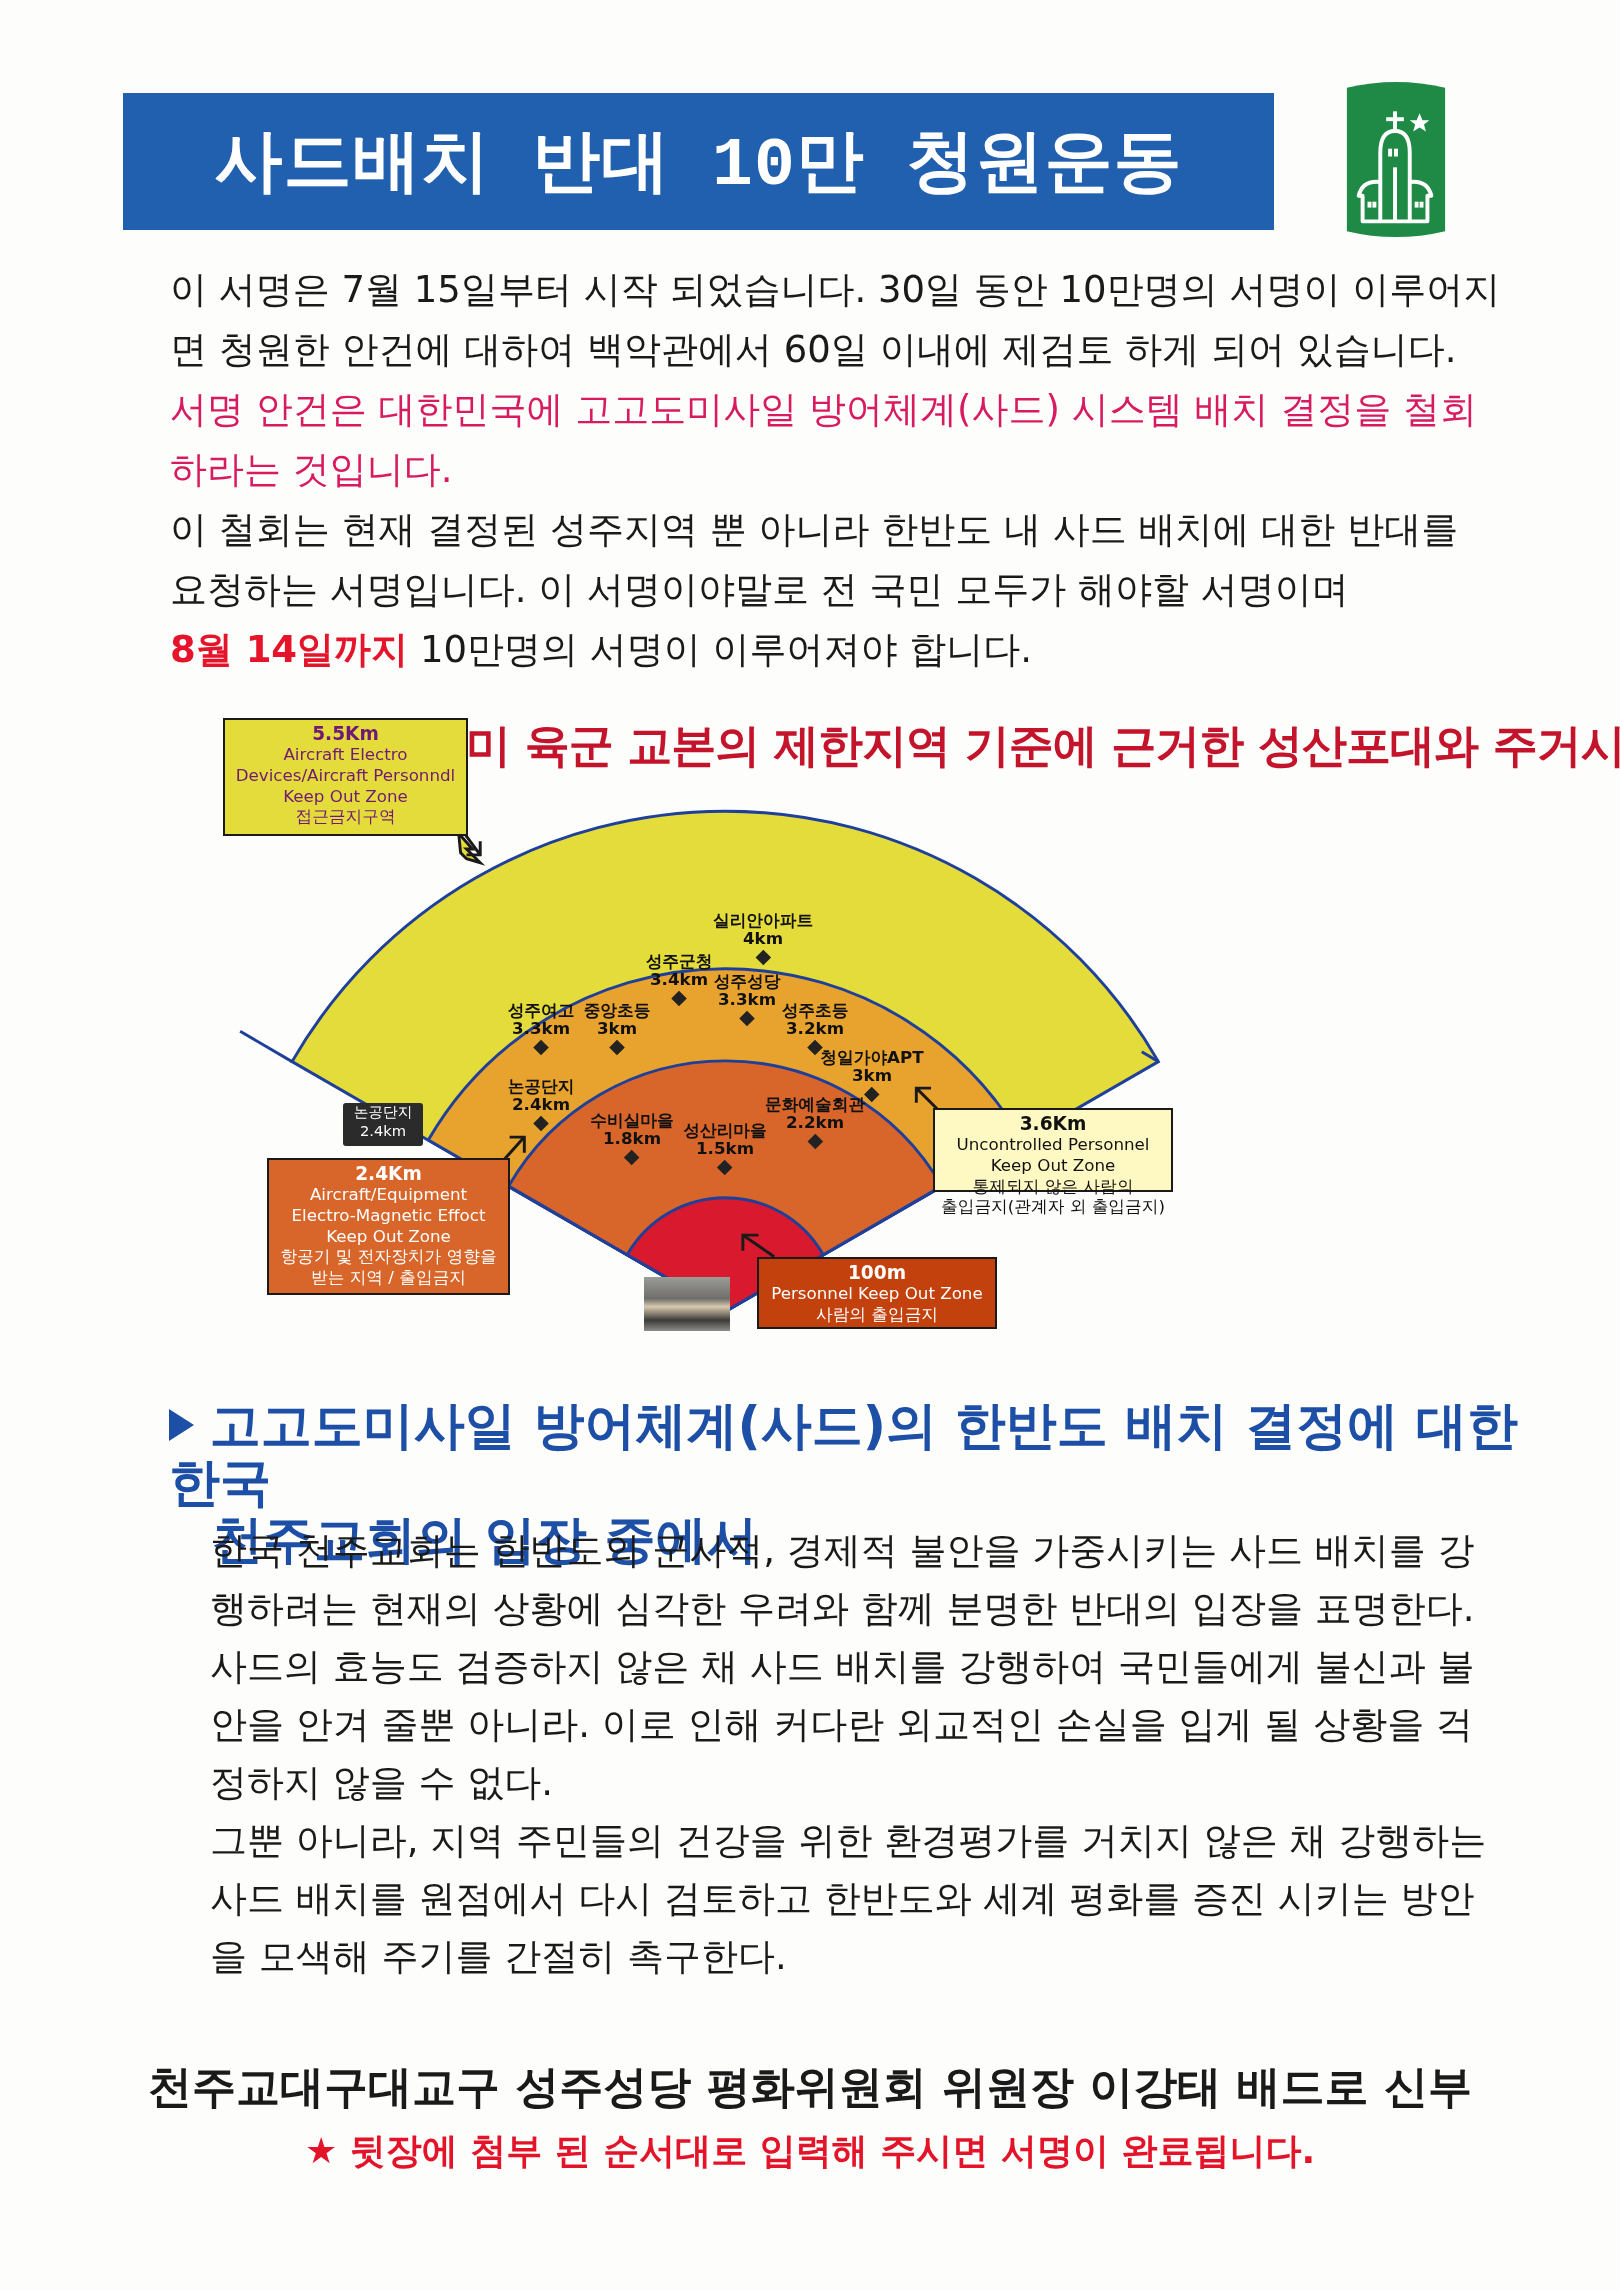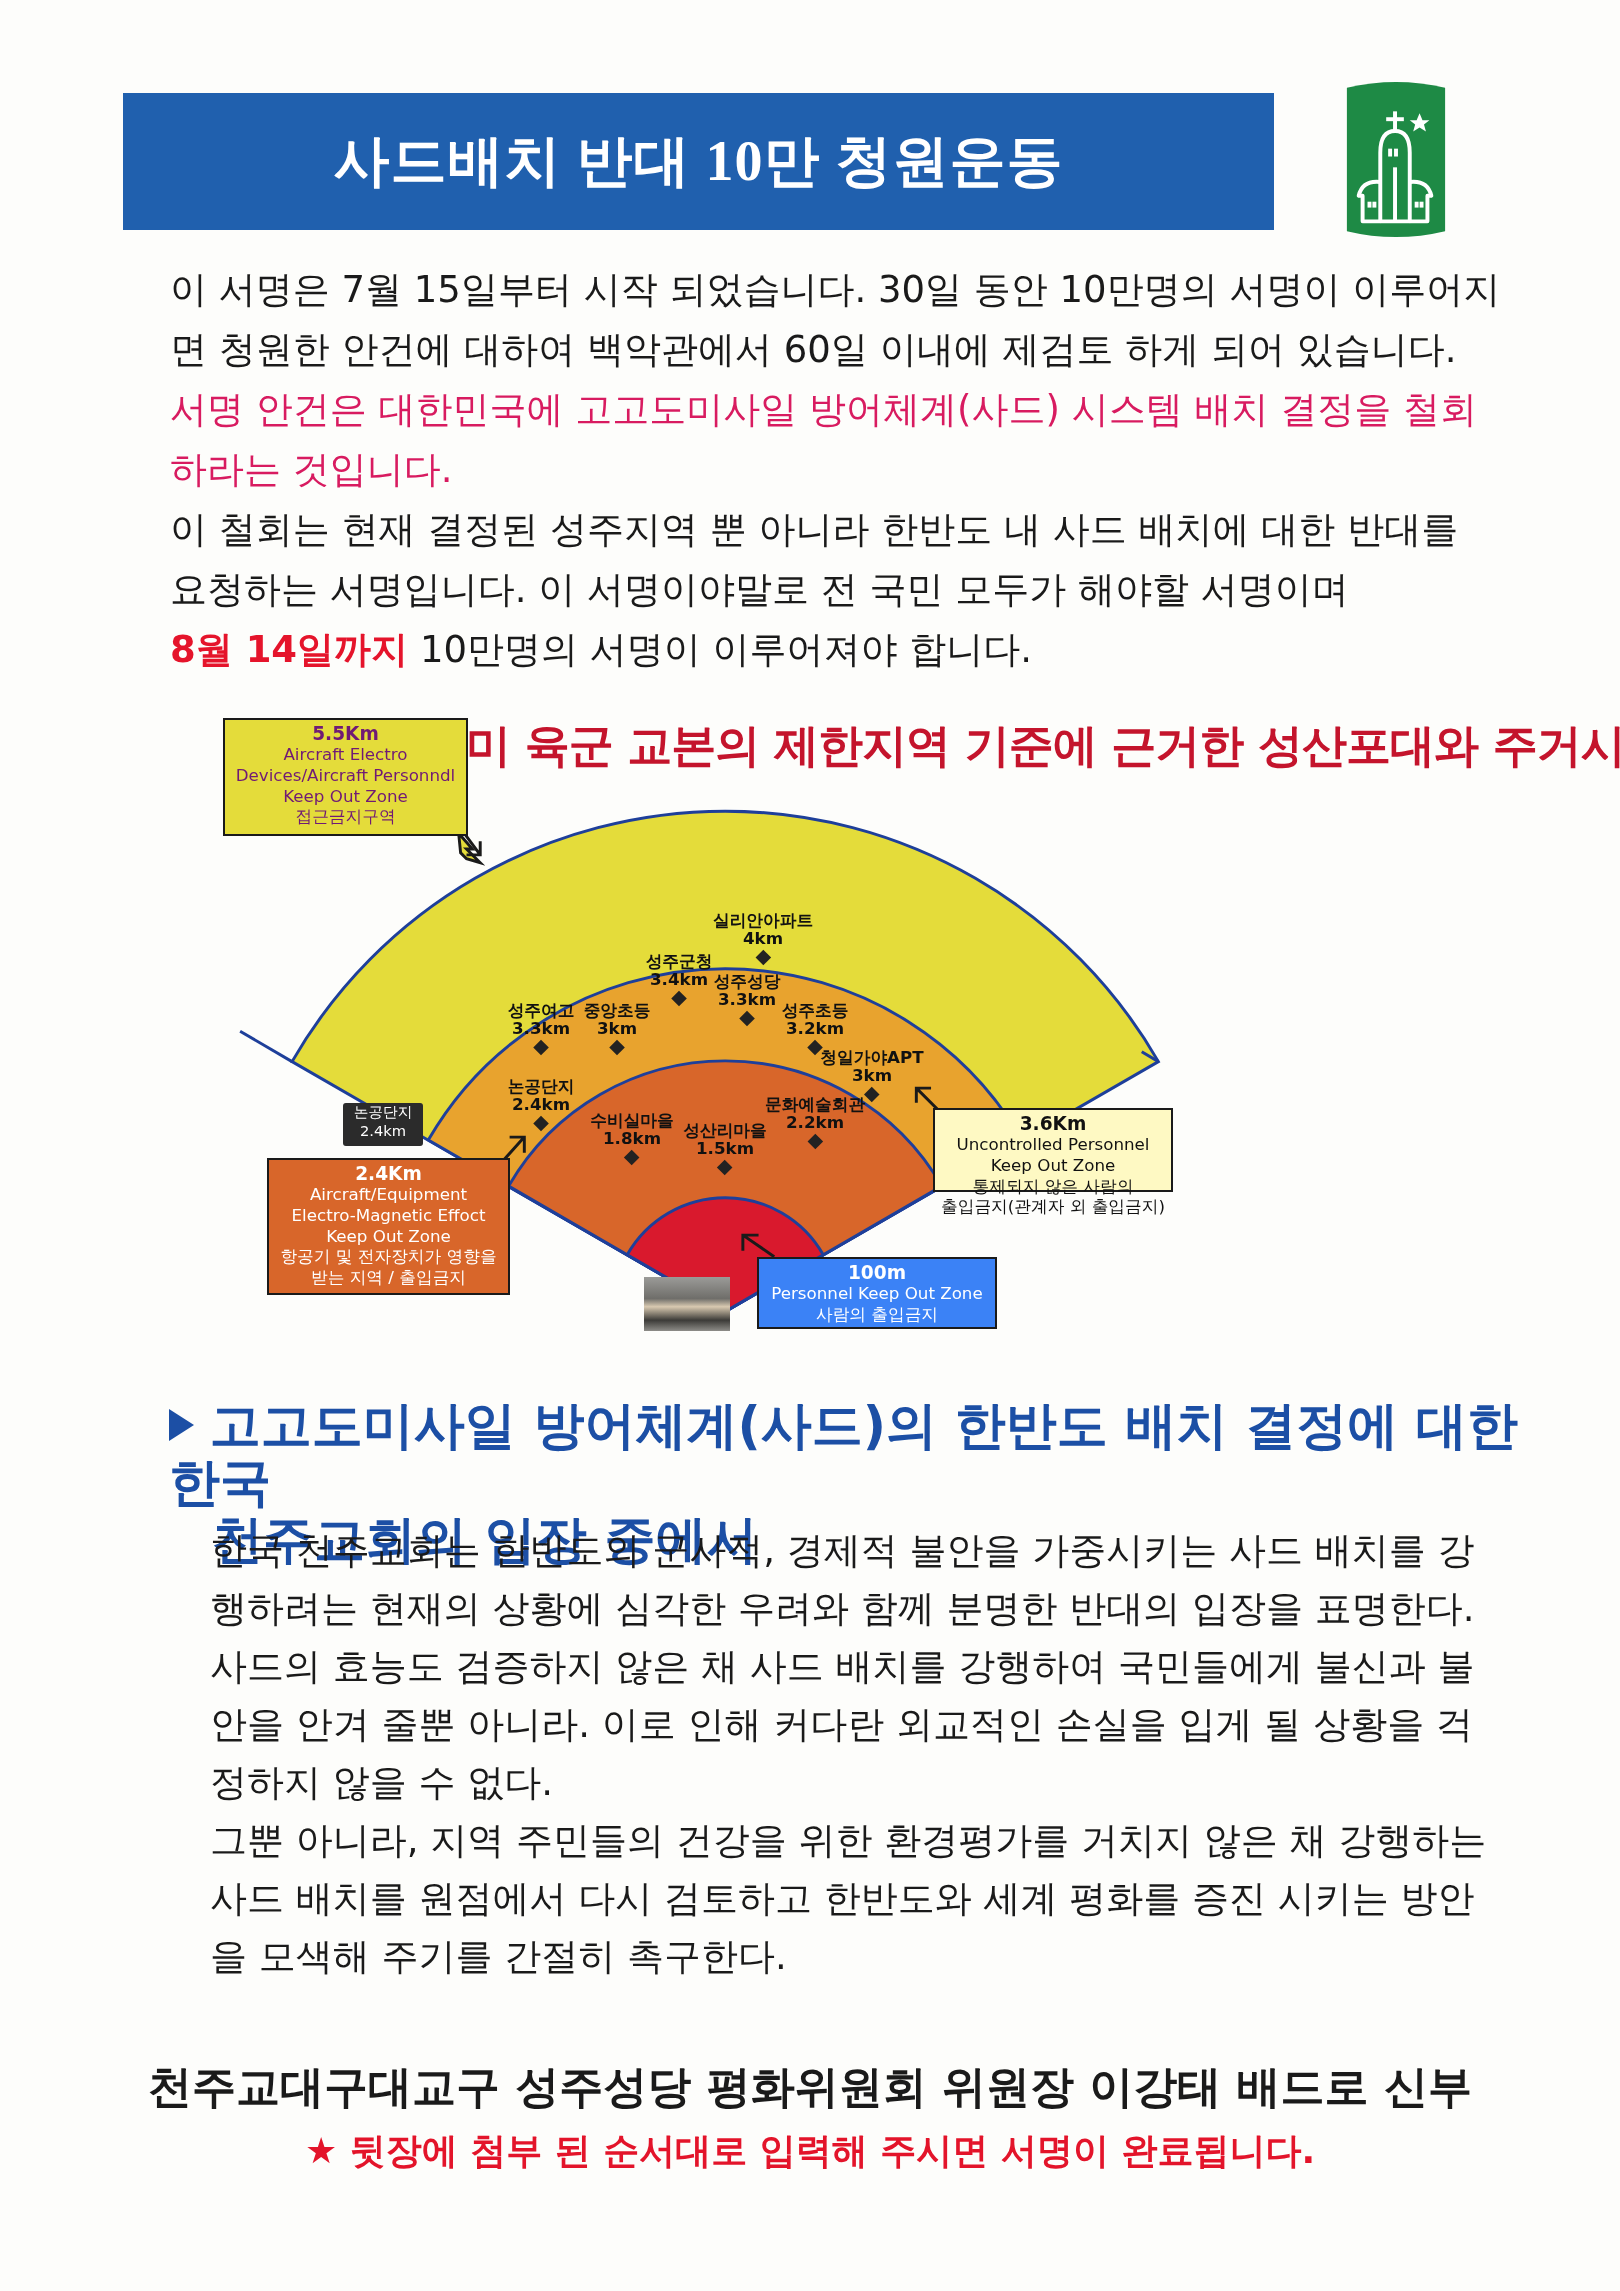--- a/index.html
+++ b/index.html
@@ -6,7 +6,7 @@
   body{width:1620px;height:2292px;background:#fdfdfb;position:relative;overflow:hidden;font-family:"DejaVu Sans","Liberation Sans",sans-serif;color:#1a1a1a;}
   .abs{position:absolute;}
   #title-banner{left:123px;top:93px;width:1151px;height:137px;background:#2060ae;display:flex;align-items:center;justify-content:center;}
-  #title-banner span{color:#fff;font-weight:bold;font-size:56px;letter-spacing:1px;font-family:Liberation Serif, serif;}
+  #title-banner span{color:#fff;font-weight:bold;font-size:68px;letter-spacing:1px;font-family:Liberation Mono, monospace;}
   #logo{left:1341px;top:74px;width:110px;height:167px;}
   .para{left:129px;width:1372px;font-size:37px;line-height:60px;}
   .para p{margin:0;}

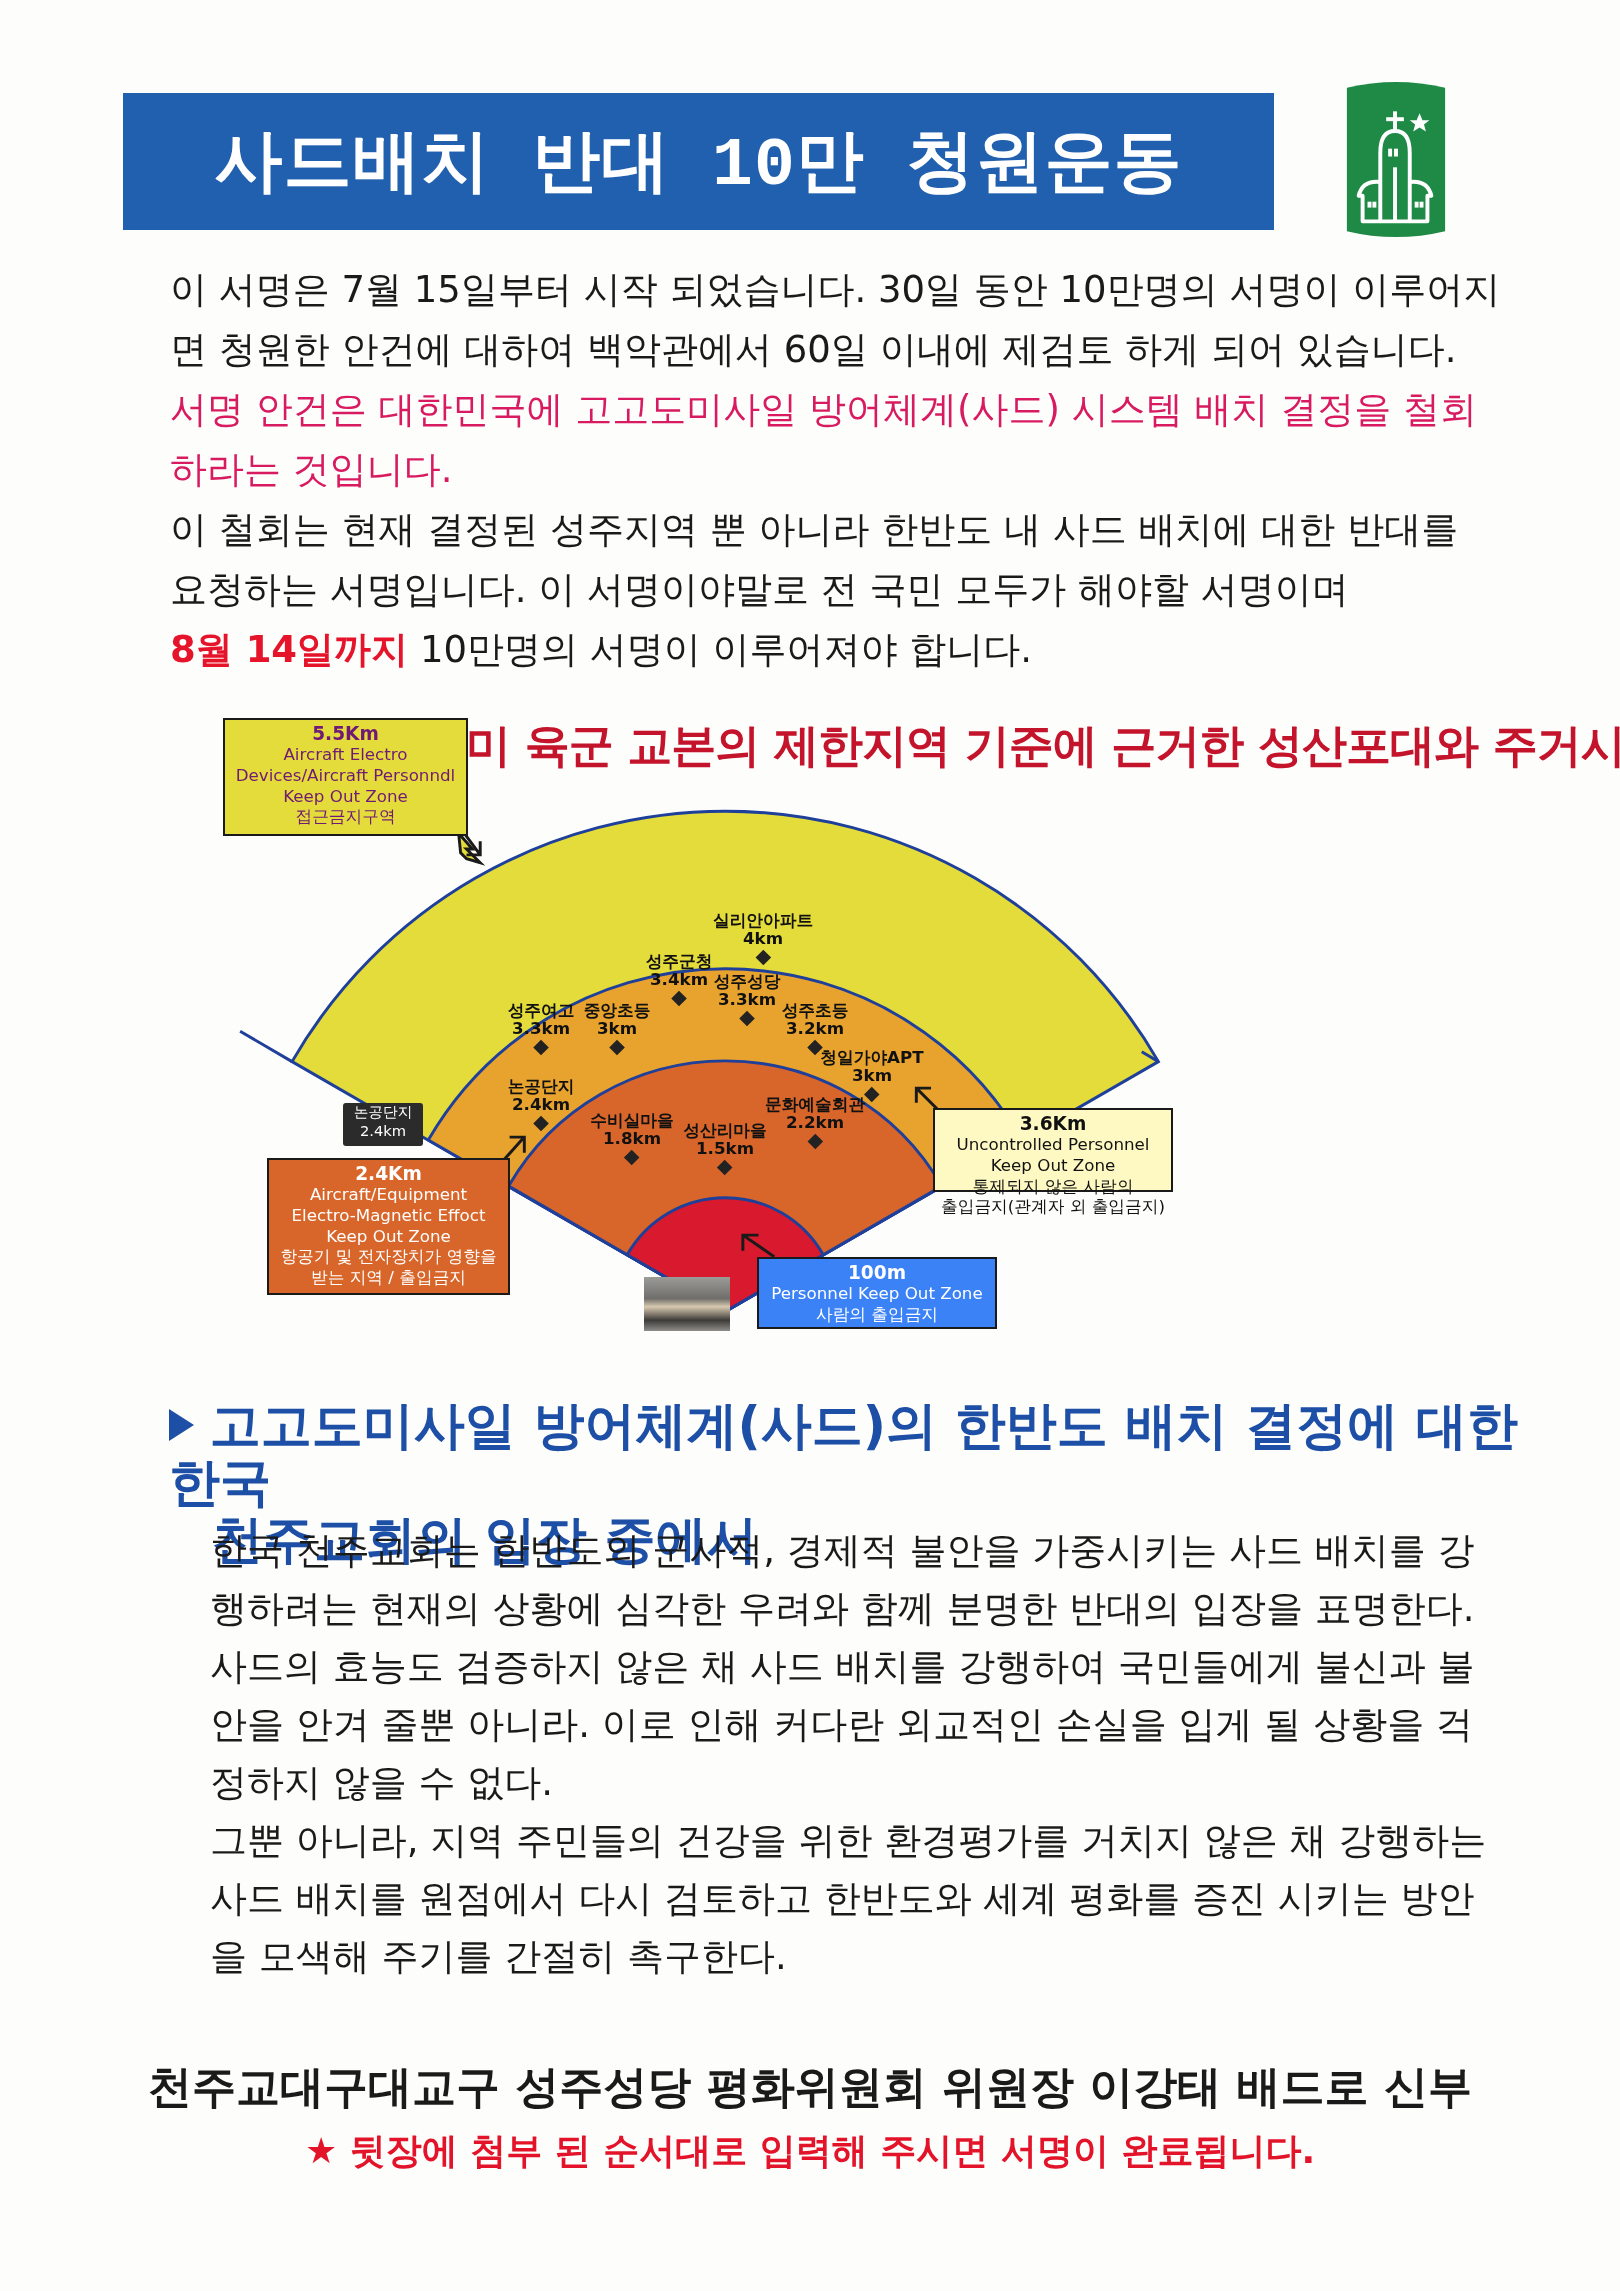--- a/index.html
+++ b/index.html
@@ -20,7 +20,7 @@
   #callout-yellow{left:223px;top:718px;width:245px;height:118px;background:#e4dc3a;color:#701a75;}
   #callout-orange{left:267px;top:1158px;width:243px;height:137px;background:#d8662a;color:#fff;}
   #callout-amber{left:933px;top:1108px;width:240px;height:84px;background:#fef9c3;color:#111;}
-  #callout-red{left:757px;top:1257px;width:240px;height:72px;background:#3b82f6;color:#fff;}
+  #callout-red{left:757px;top:1257px;width:240px;height:72px;background:#c2410c;color:#fff;}
   #nongong-label{left:343px;top:1103px;width:80px;height:43px;background:#2b2b2b;color:#fff;font-size:14.7px;line-height:18.6px;text-align:center;border-radius:2.9px;}
   #thaad-photo{left:644px;top:1277px;width:86px;height:54px;background:linear-gradient(180deg,#9b9b98 0%,#6f6e6a 40%,#d8c9b0 55%,#3c3b38 80%,#8d8c88 100%);}
   .marker{position:absolute;text-align:center;font-size:16.7px;font-weight:bold;line-height:17.6px;color:#111;transform:translateX(-50%);white-space:nowrap;}

